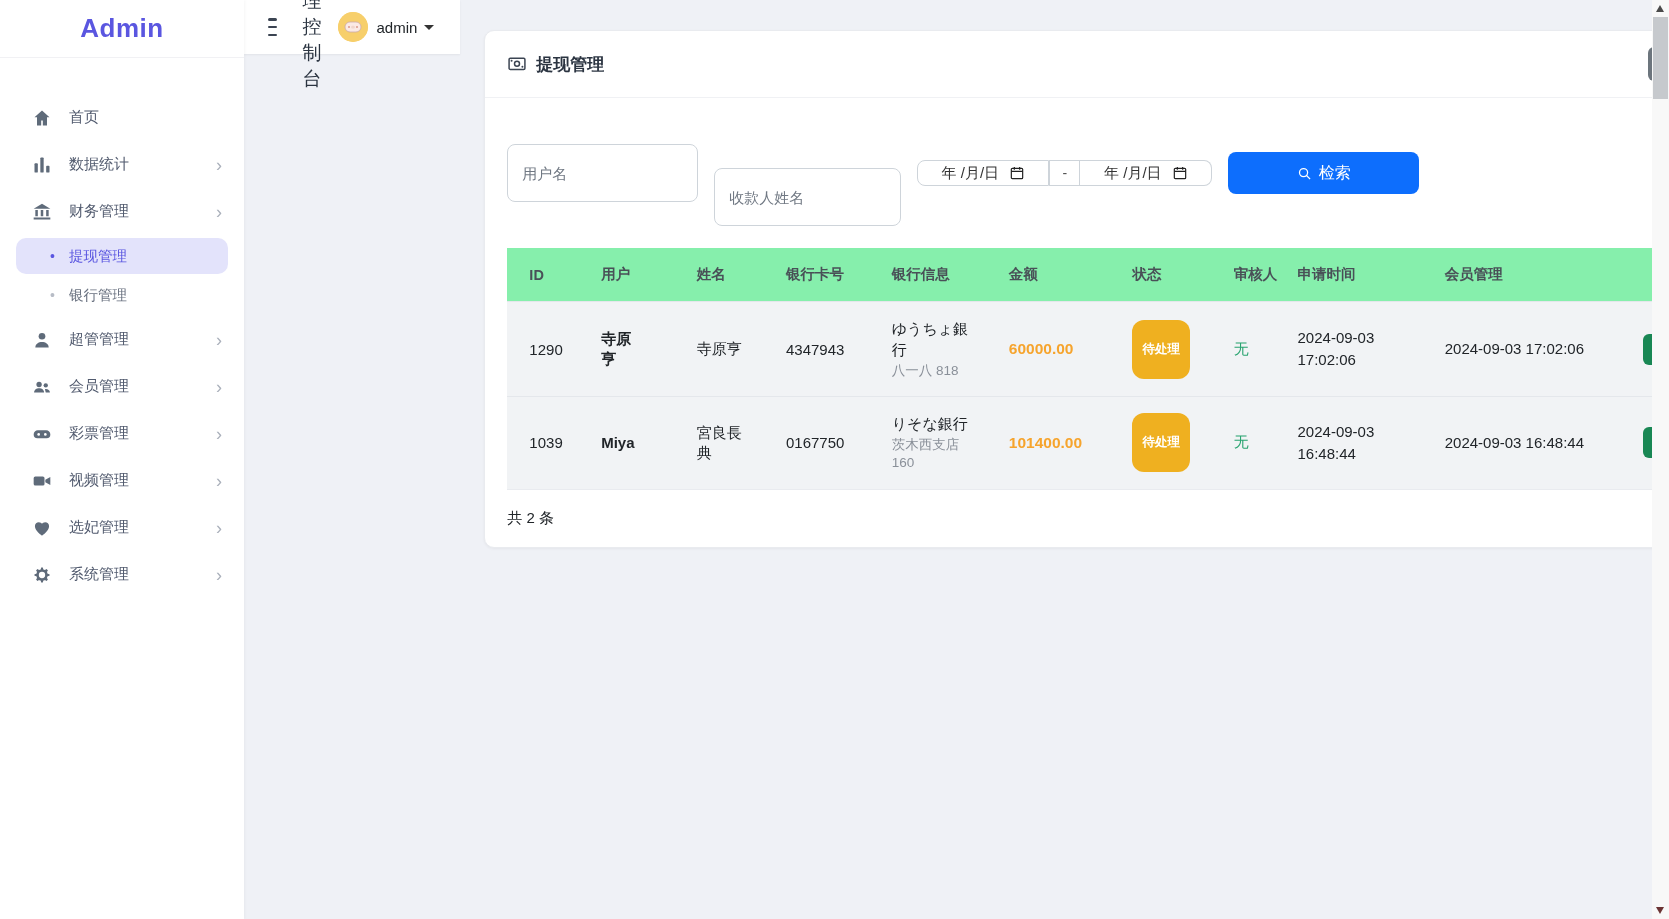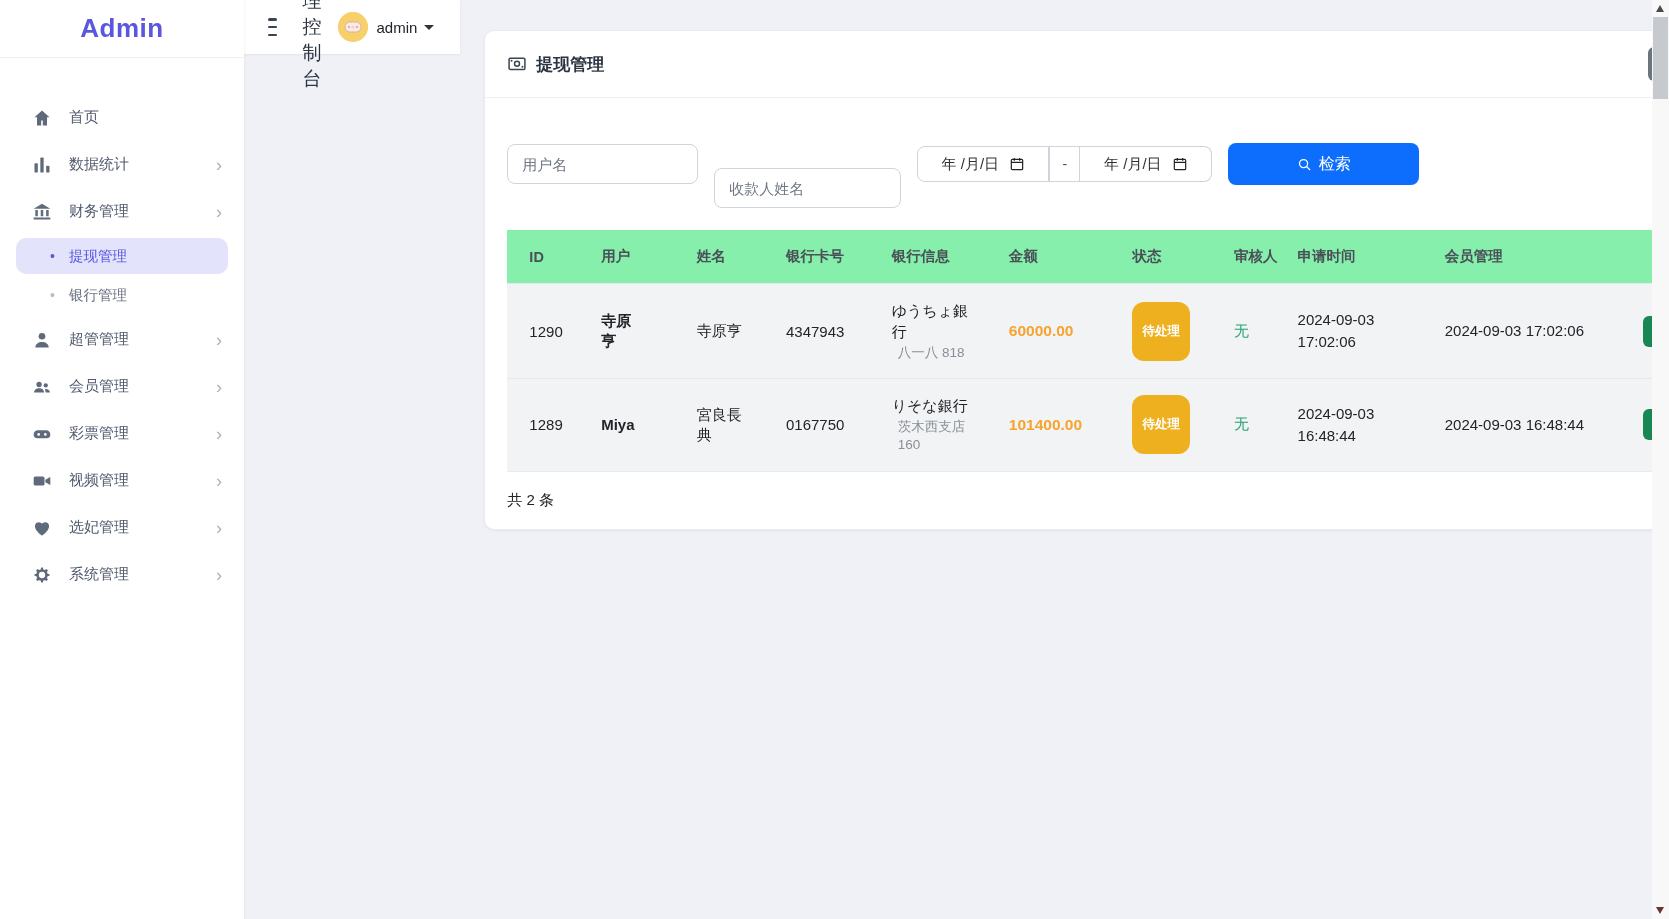--- a/index.html
+++ b/index.html
@@ -61,7 +61,7 @@
   .btn-refresh svg { width:14px; height:14px; margin-right:6px; fill:#fff; }
 
   .filters { display:flex; padding:22px; gap:16px; align-items:center; }
-  .f-input { height:40px; border:1px solid #ced4da; border-radius:8px; padding:0 14px;
+  .f-input { height:58px; border:1px solid #ced4da; border-radius:8px; padding:0 14px;
              font-size:15px; color:#212529; outline:none; font-family:inherit; background:#fff; }
   .f-input::placeholder { color:#707883; }
   .inp-user { width:191px; }

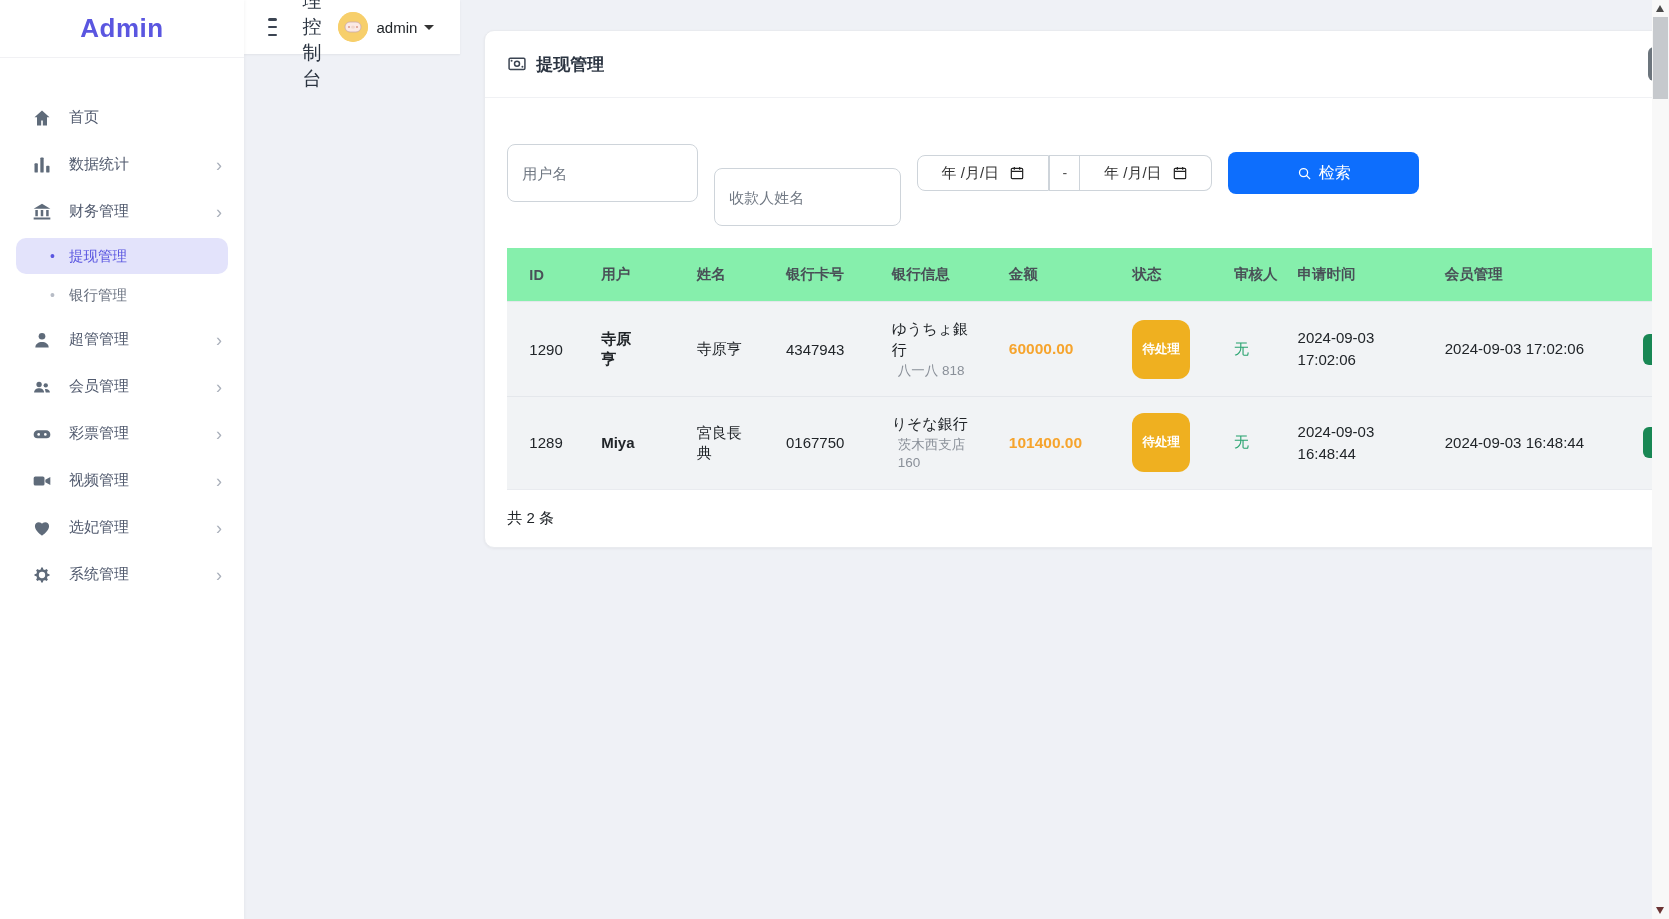--- a/index.html
+++ b/index.html
@@ -66,7 +66,7 @@
   .f-input::placeholder { color:#707883; }
   .inp-user { width:191px; }
   .inp-payee { width:187px;margin-top:48px; }
-  .date-group { display:flex; height:36px; }
+  .date-group { display:flex; height:26px; }
   .date-input { width:132px; border:1px solid #ced4da; display:flex; align-items:center;
                 justify-content:center; gap:10px; font-size:15px; color:#333; cursor:text; background:#fff; }
   .date-input.left { border-radius:8px 0 0 8px; }

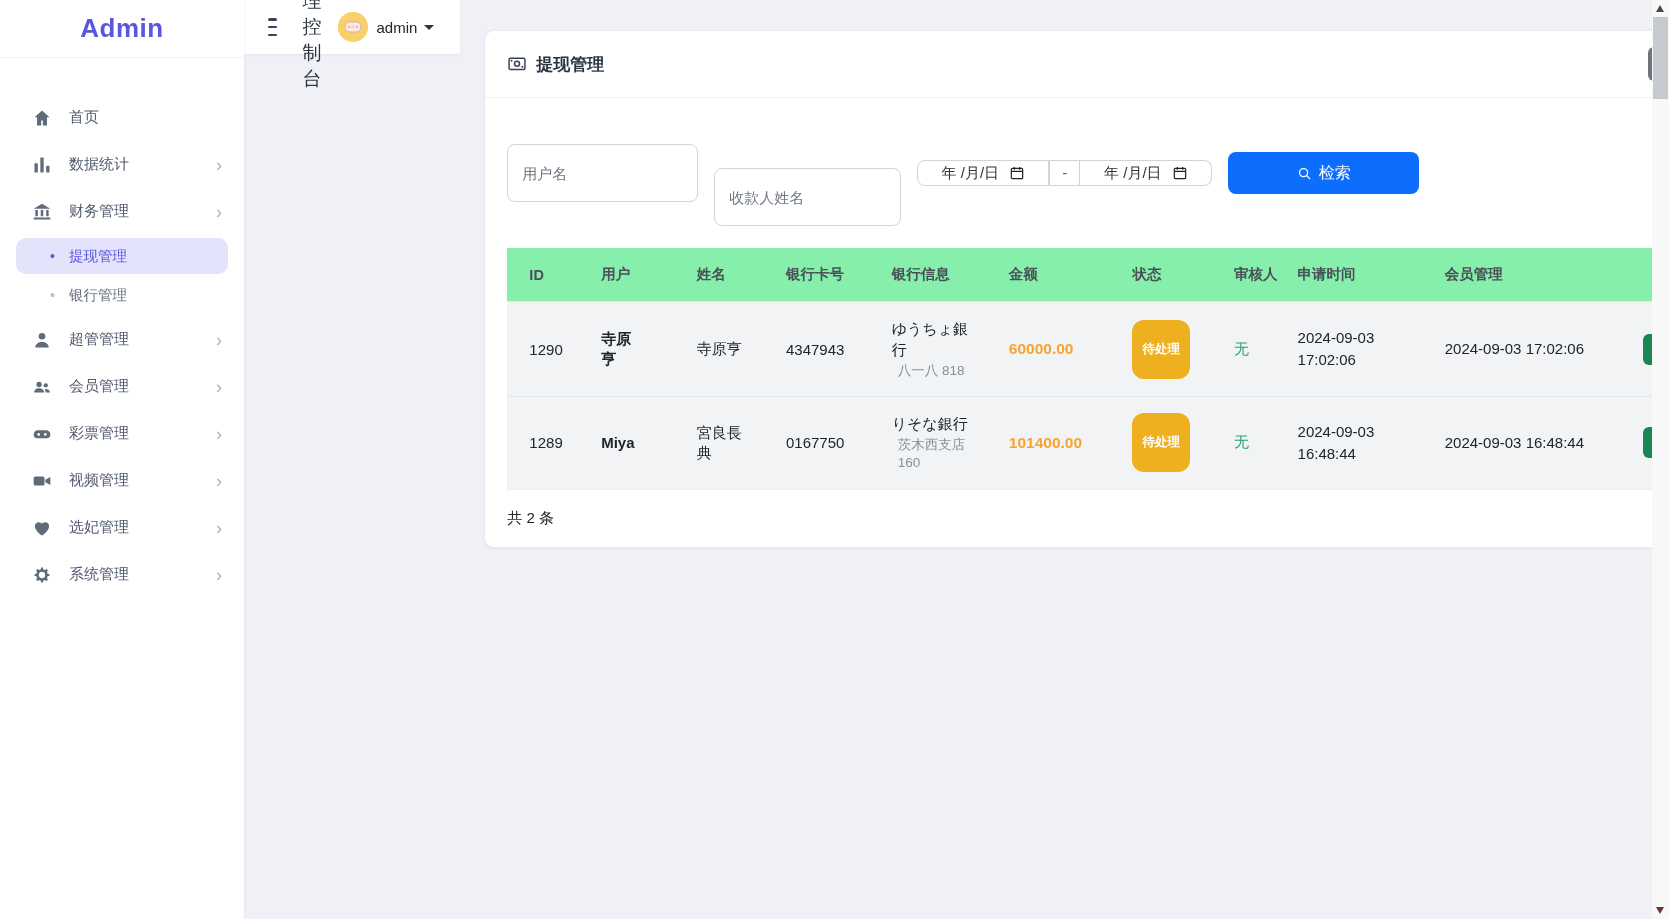--- a/index.html
+++ b/index.html
@@ -96,7 +96,7 @@
   .wrap-name   { display:inline-block; max-width:58px; line-height:1.35; }
   .user-cell { font-weight:bold; }
   .bank-name { display:inline-block; max-width:80px; line-height:1.4; }
-  .bank-branch { display:block; max-width:84px; color:#8a9099; font-size:13.5px; line-height:1.35; margin-top:2px;margin-left:6px; }
+  .bank-branch { display:block; max-width:84px; color:#8a9099; font-size:13.5px; line-height:1.35; margin-top:2px; }
   .amount { color:#f6a42d; font-weight:bold; font-size:15.5px; }
   .badge-pending { display:inline-block; background:#efb020; color:#fff; font-size:12.5px;
                    font-weight:bold; padding:21px 10px; border-radius:12px; }

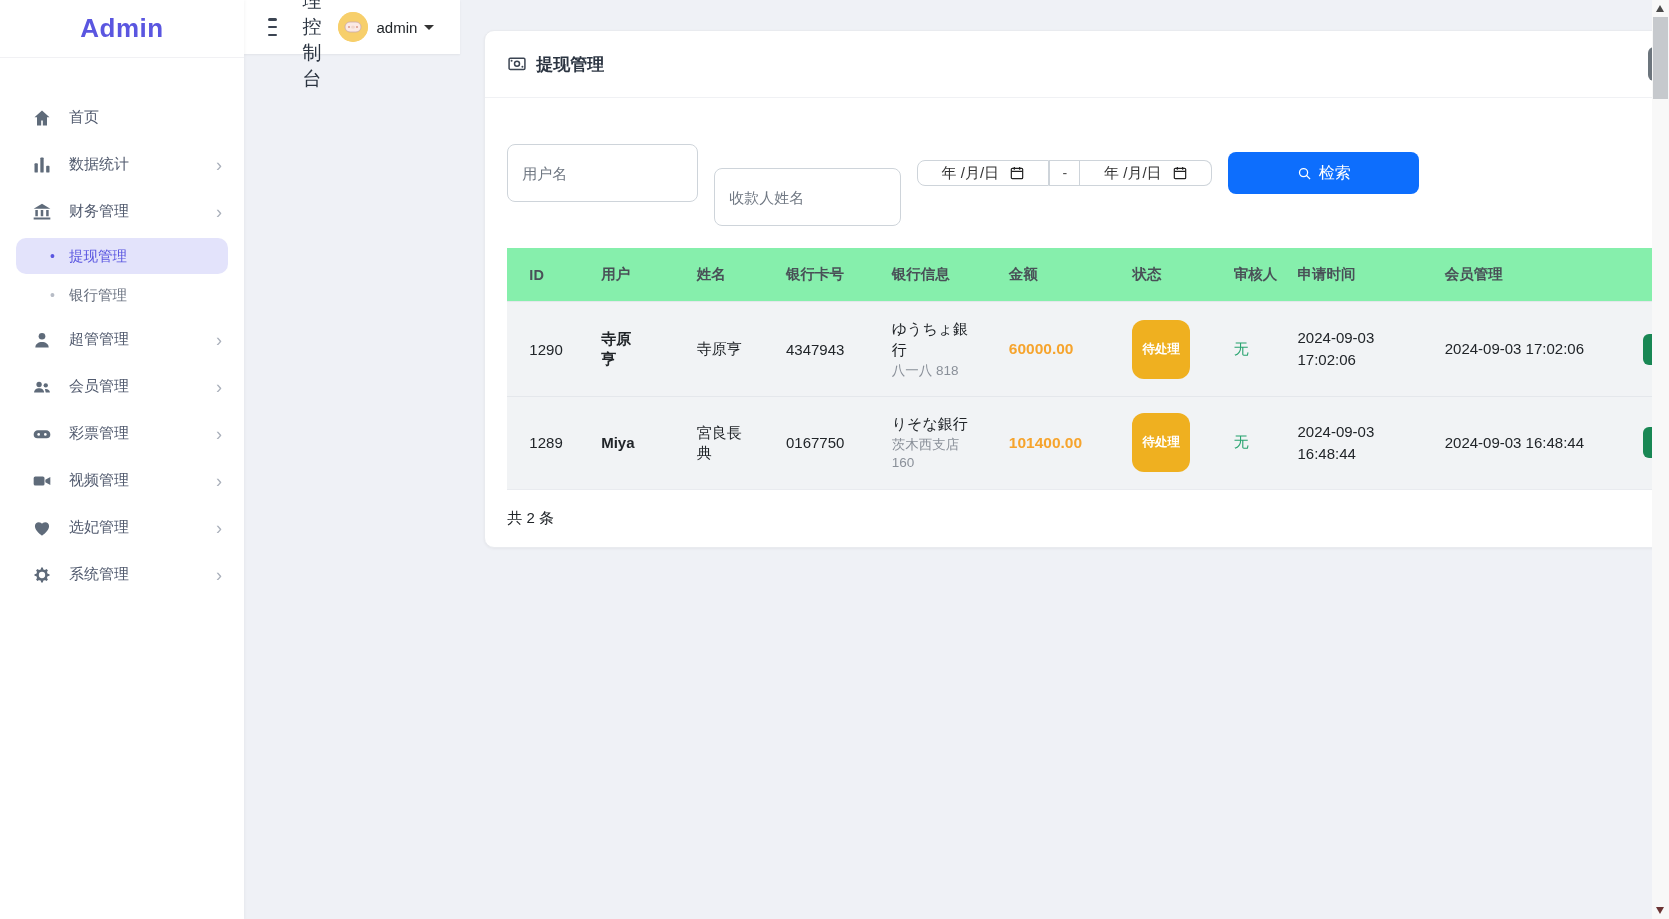--- a/index.html
+++ b/index.html
@@ -363,7 +363,7 @@
                 </td>
               </tr>
               <tr>
-                <td>1289</td>
+                <td>1039</td>
                 <td class="user-cell"><span class="wrap-narrow">Miya</span></td>
                 <td><span class="wrap-name">宮良長典</span></td>
                 <td>0167750</td>

